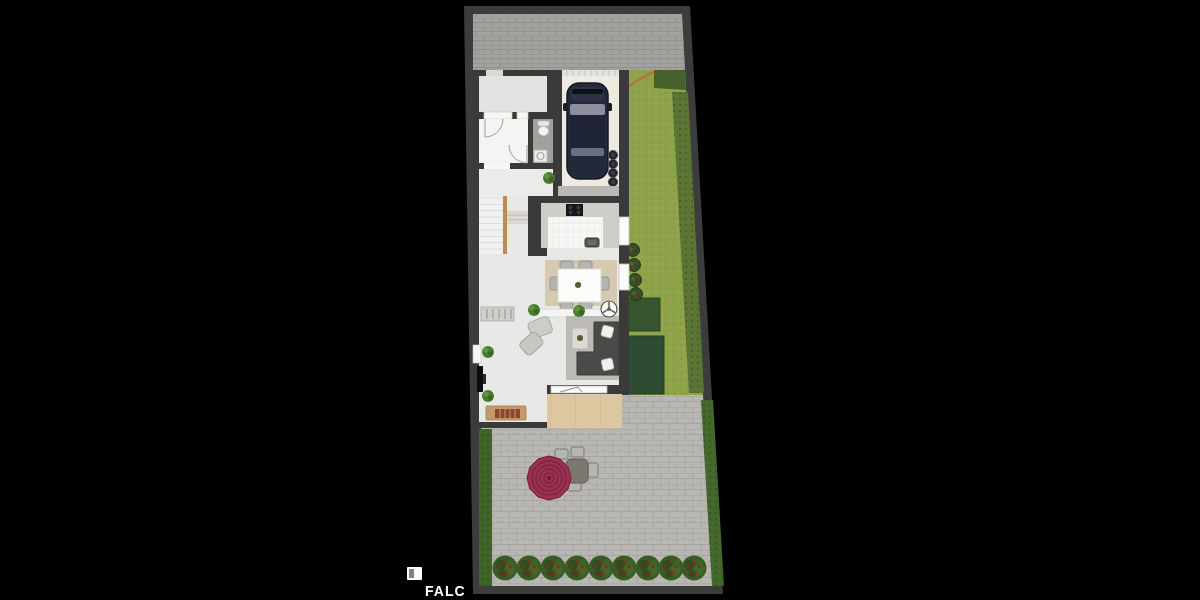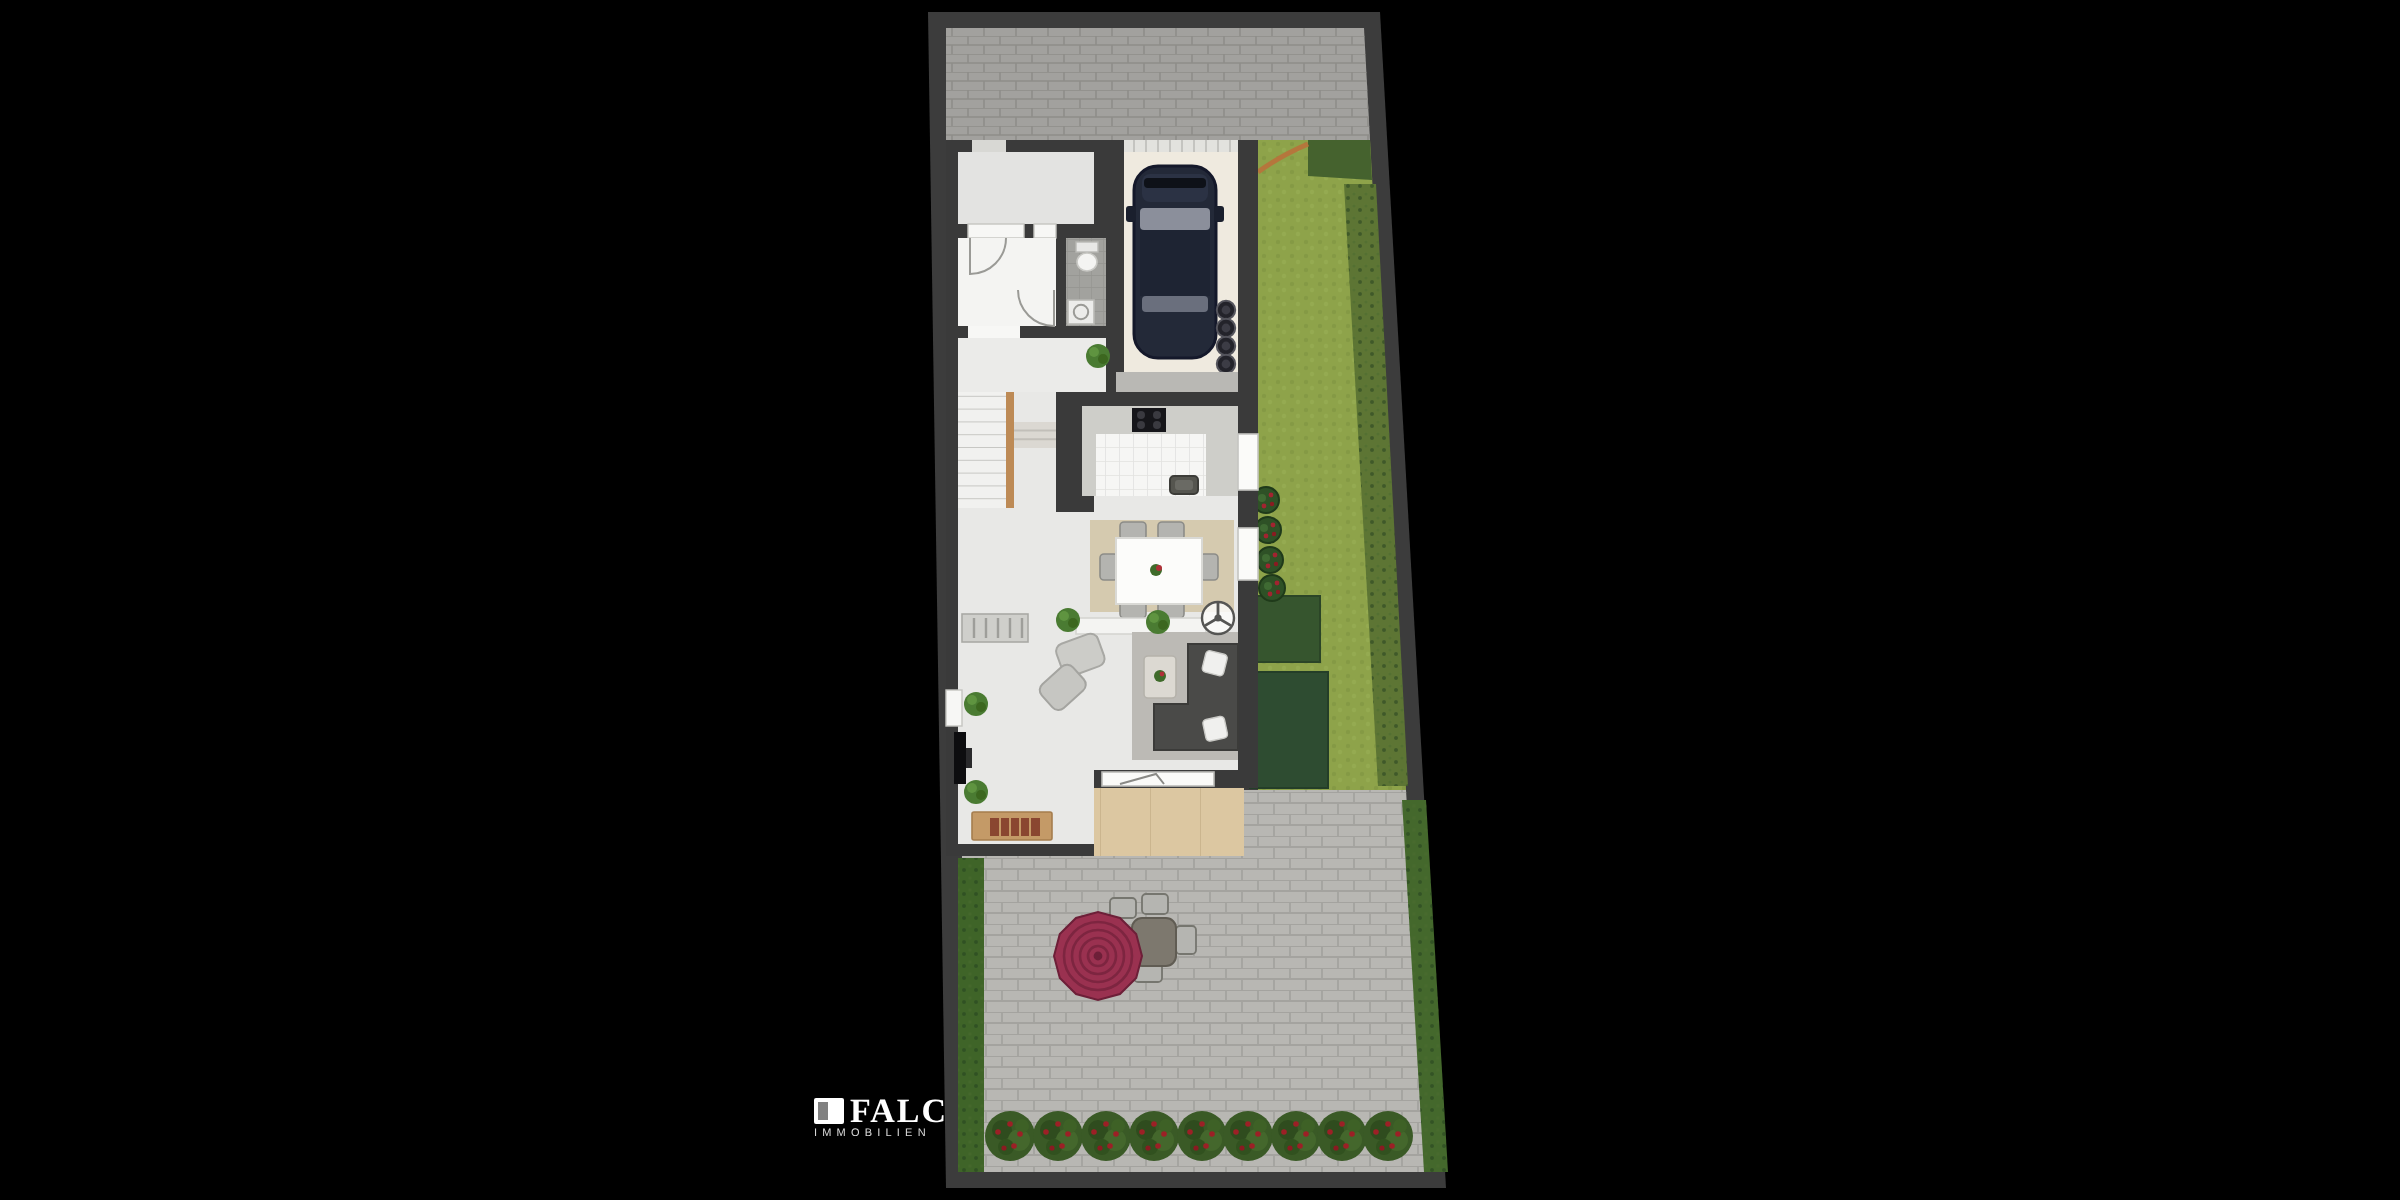--- a/index.html
+++ b/index.html
@@ -10,8 +10,8 @@
   .logo-row{display:flex;align-items:center;gap:3px;}
   .logo-icon{width:15px;height:13px;background:#fff;border-radius:1px;position:relative;}
   .logo-icon:after{content:"";position:absolute;left:2px;top:2px;width:5px;height:9px;background:#1a1a1a;opacity:.55;}
-  .logo-brand{font-family:Liberation Serif, serif;font-weight:bold;font-size:17px;
-              letter-spacing:1px;line-height:13px;filter:blur(.2px);}
+  .logo-brand{font-family:Liberation Sans, sans-serif;font-weight:bold;font-size:14px;
+              letter-spacing:1px;line-height:13px;filter:blur(.2px);margin-top:36px;}
   .logo-sub{font-size:5.5px;letter-spacing:2.6px;margin-top:2px;opacity:.85;filter:blur(.35px);white-space:nowrap;}
 </style>
 </head>

